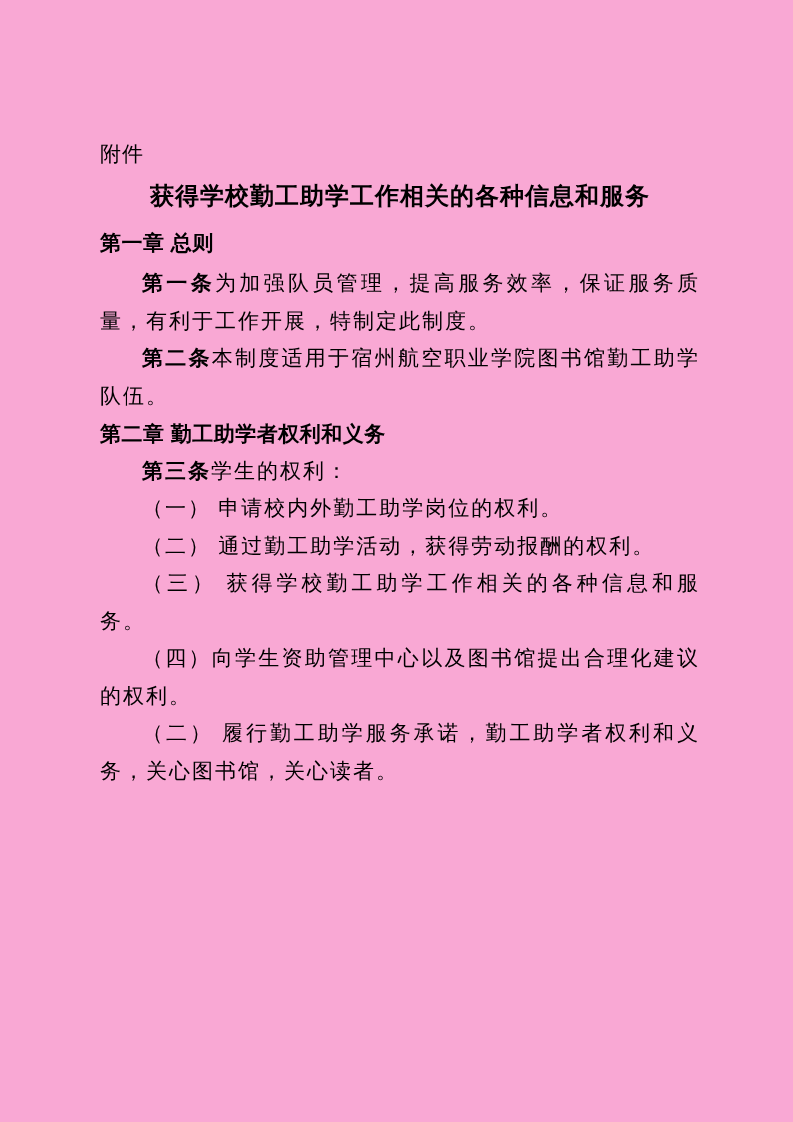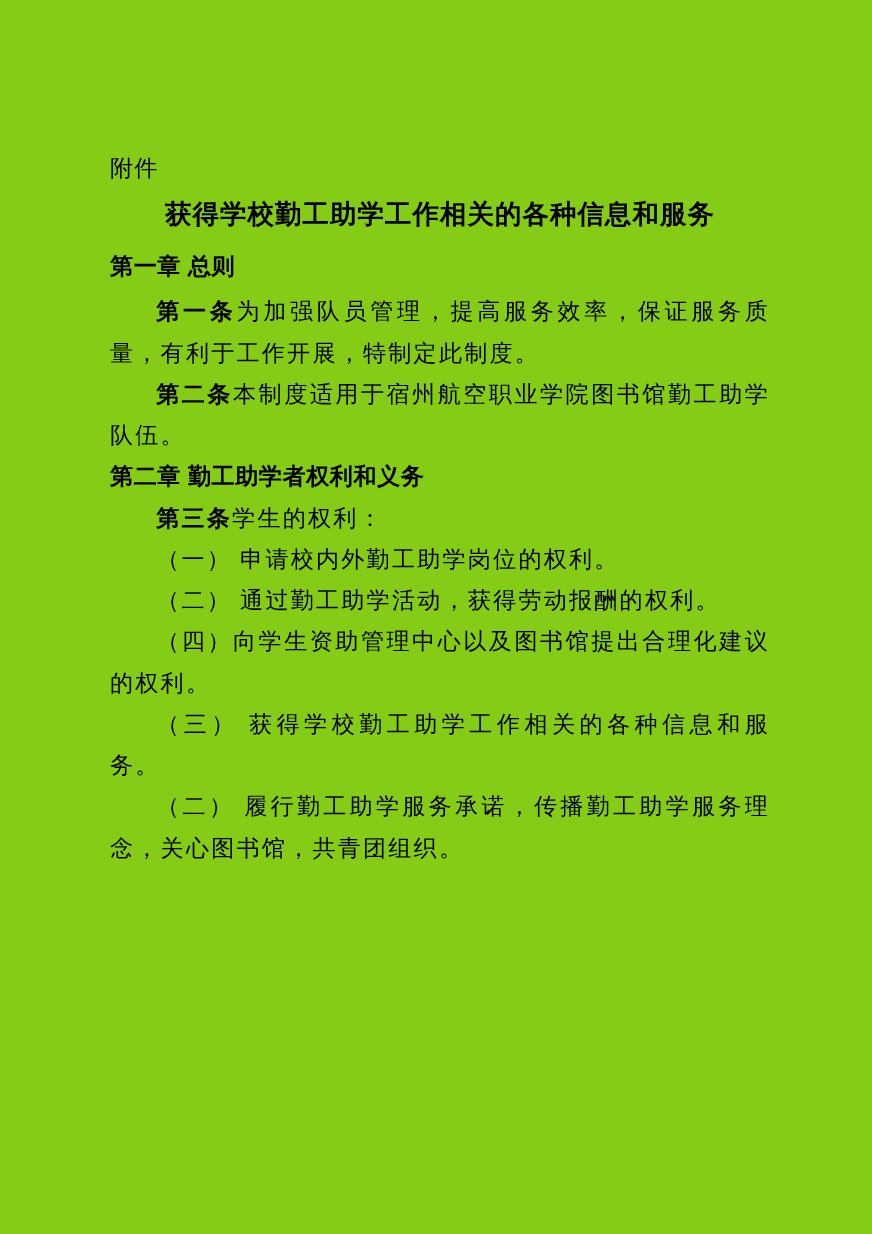--- a/index.html
+++ b/index.html
@@ -11,7 +11,7 @@
     position: relative;
     width: 793px;
     height: 1122px;
-    background: #84cc16;
+    background: #f9a8d4;
     overflow: hidden;
     color: #000000;
   }

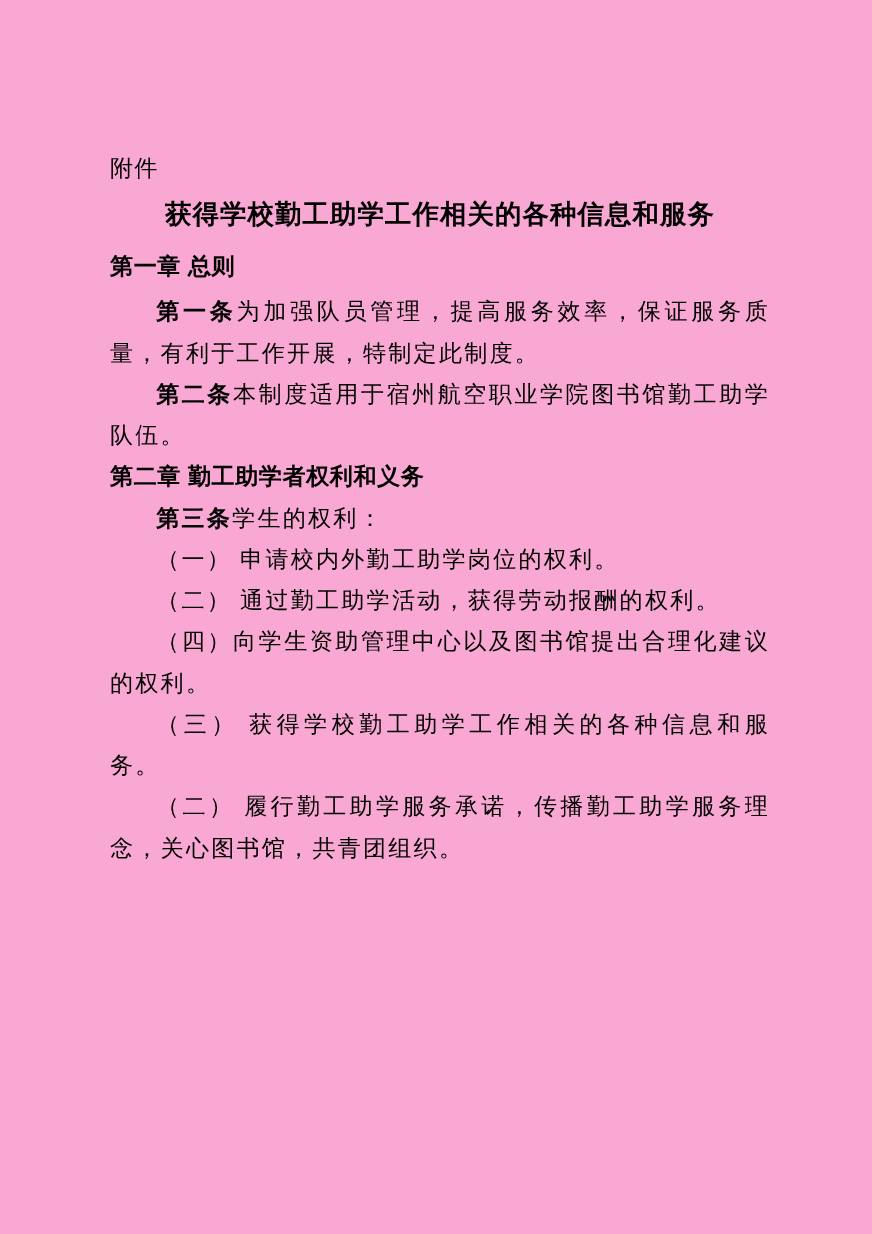--- a/index.html
+++ b/index.html
@@ -105,11 +105,11 @@
       </p>
 
       <p class="para">
-        <span>（四）向学生资助管理中心以及图书馆提出合理化建议的权利。</span>
+        <span>（三） 获得学校勤工助学工作相关的各种信息和服务。</span>
       </p>
 
       <p class="para">
-        <span>（三） 获得学校勤工助学工作相关的各种信息和服务。</span>
+        <span>（四）向学生资助管理中心以及图书馆提出合理化建议的权利。</span>
       </p>
 
 

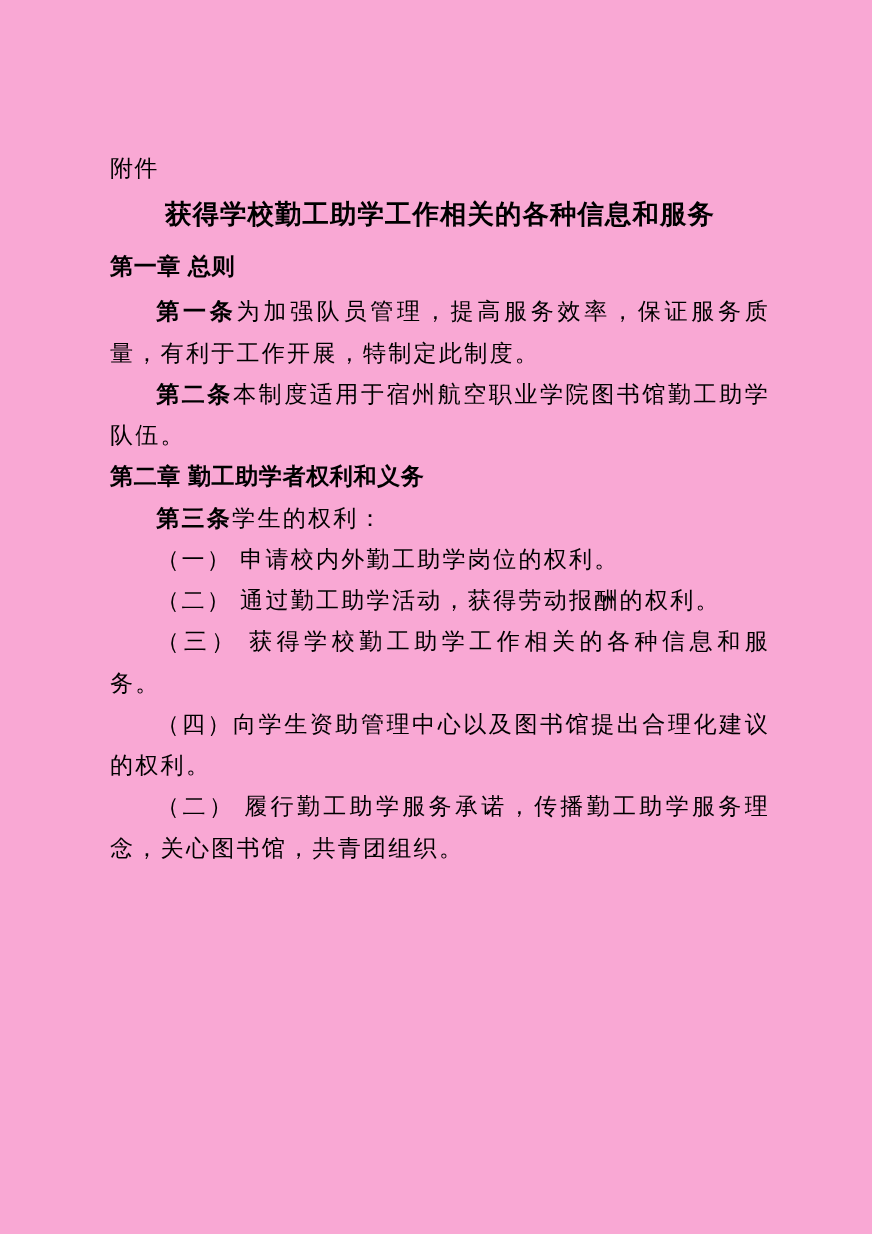--- a/index.html
+++ b/index.html
@@ -115,7 +115,7 @@
 
 
       <p class="para">
-        <span>（二） 履行勤工助学服务承诺，传播勤工助学服务理念，关心图书馆，共青团组织。</span>
+        <span>（二） 履行勤工助学服务承诺，勤工助学者权利和义务，关心图书馆，关心读者。</span>
       </p>
 
     </div>

